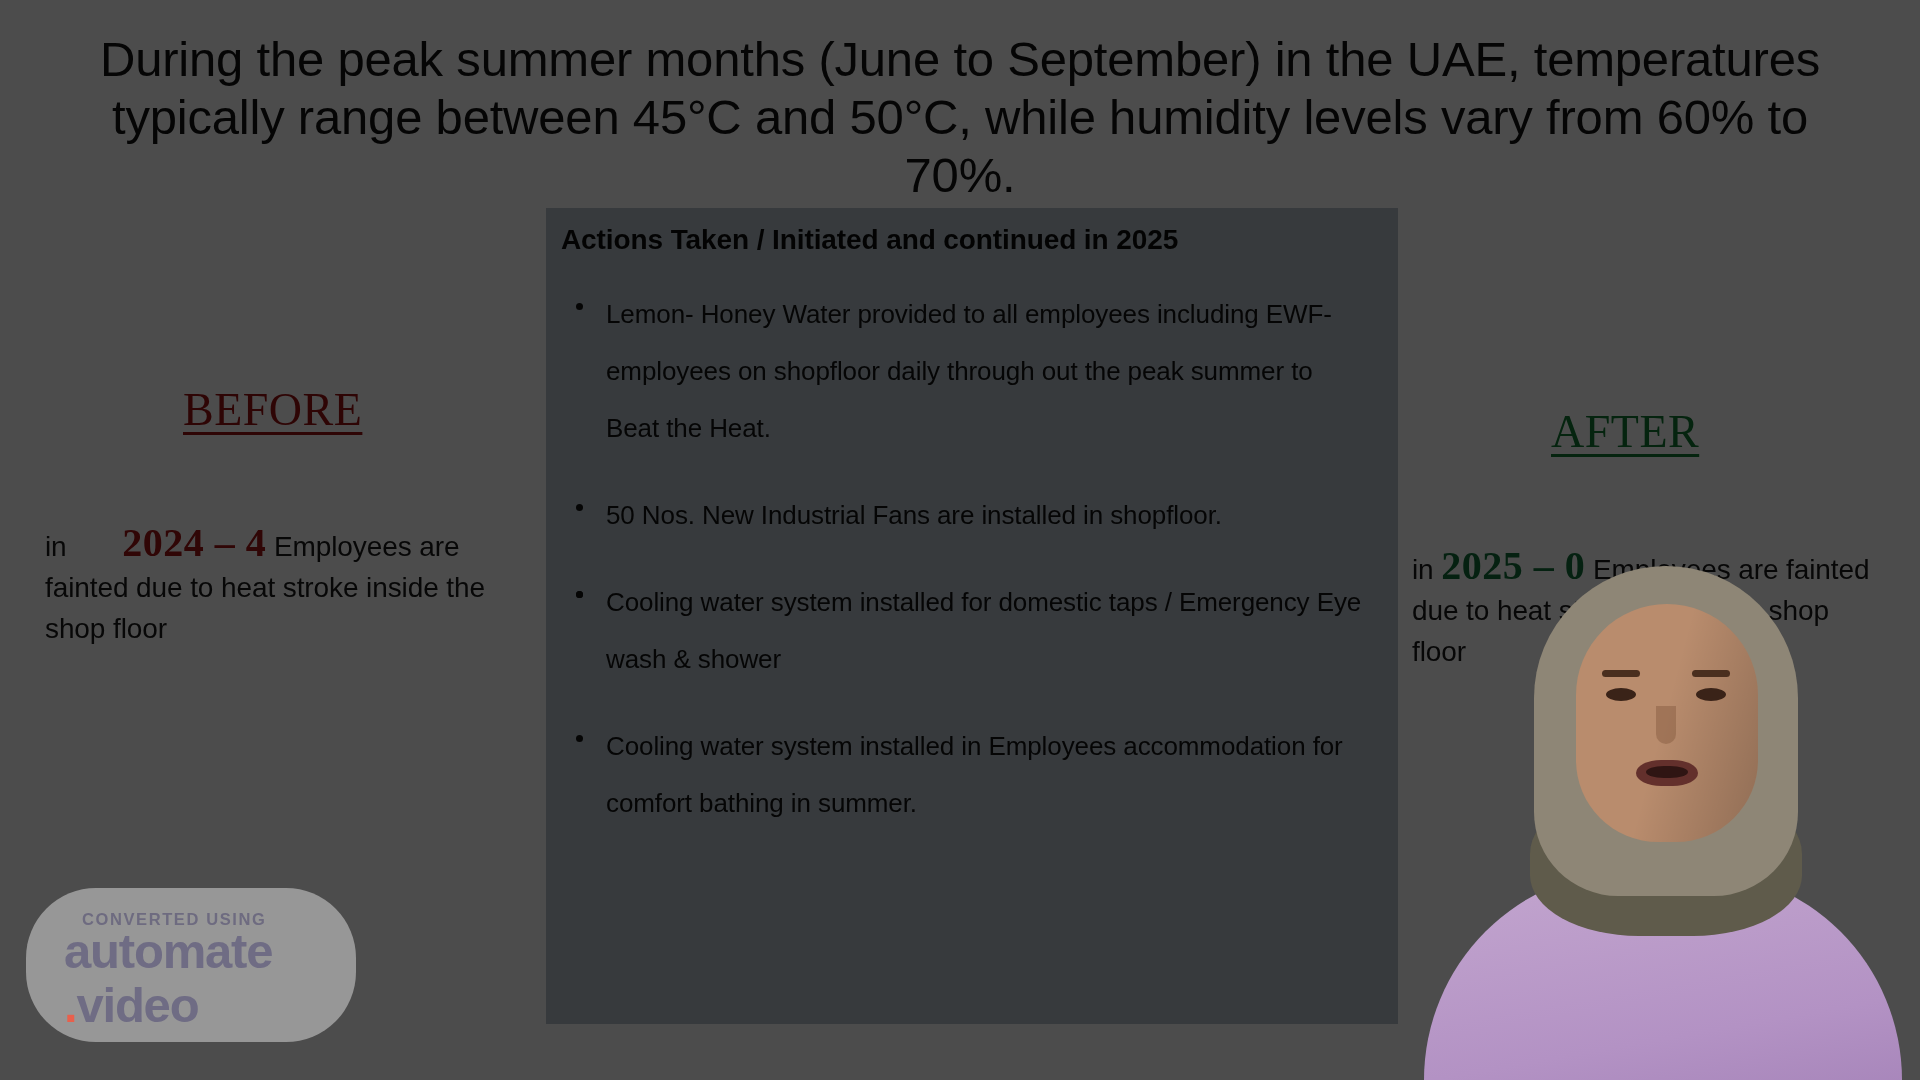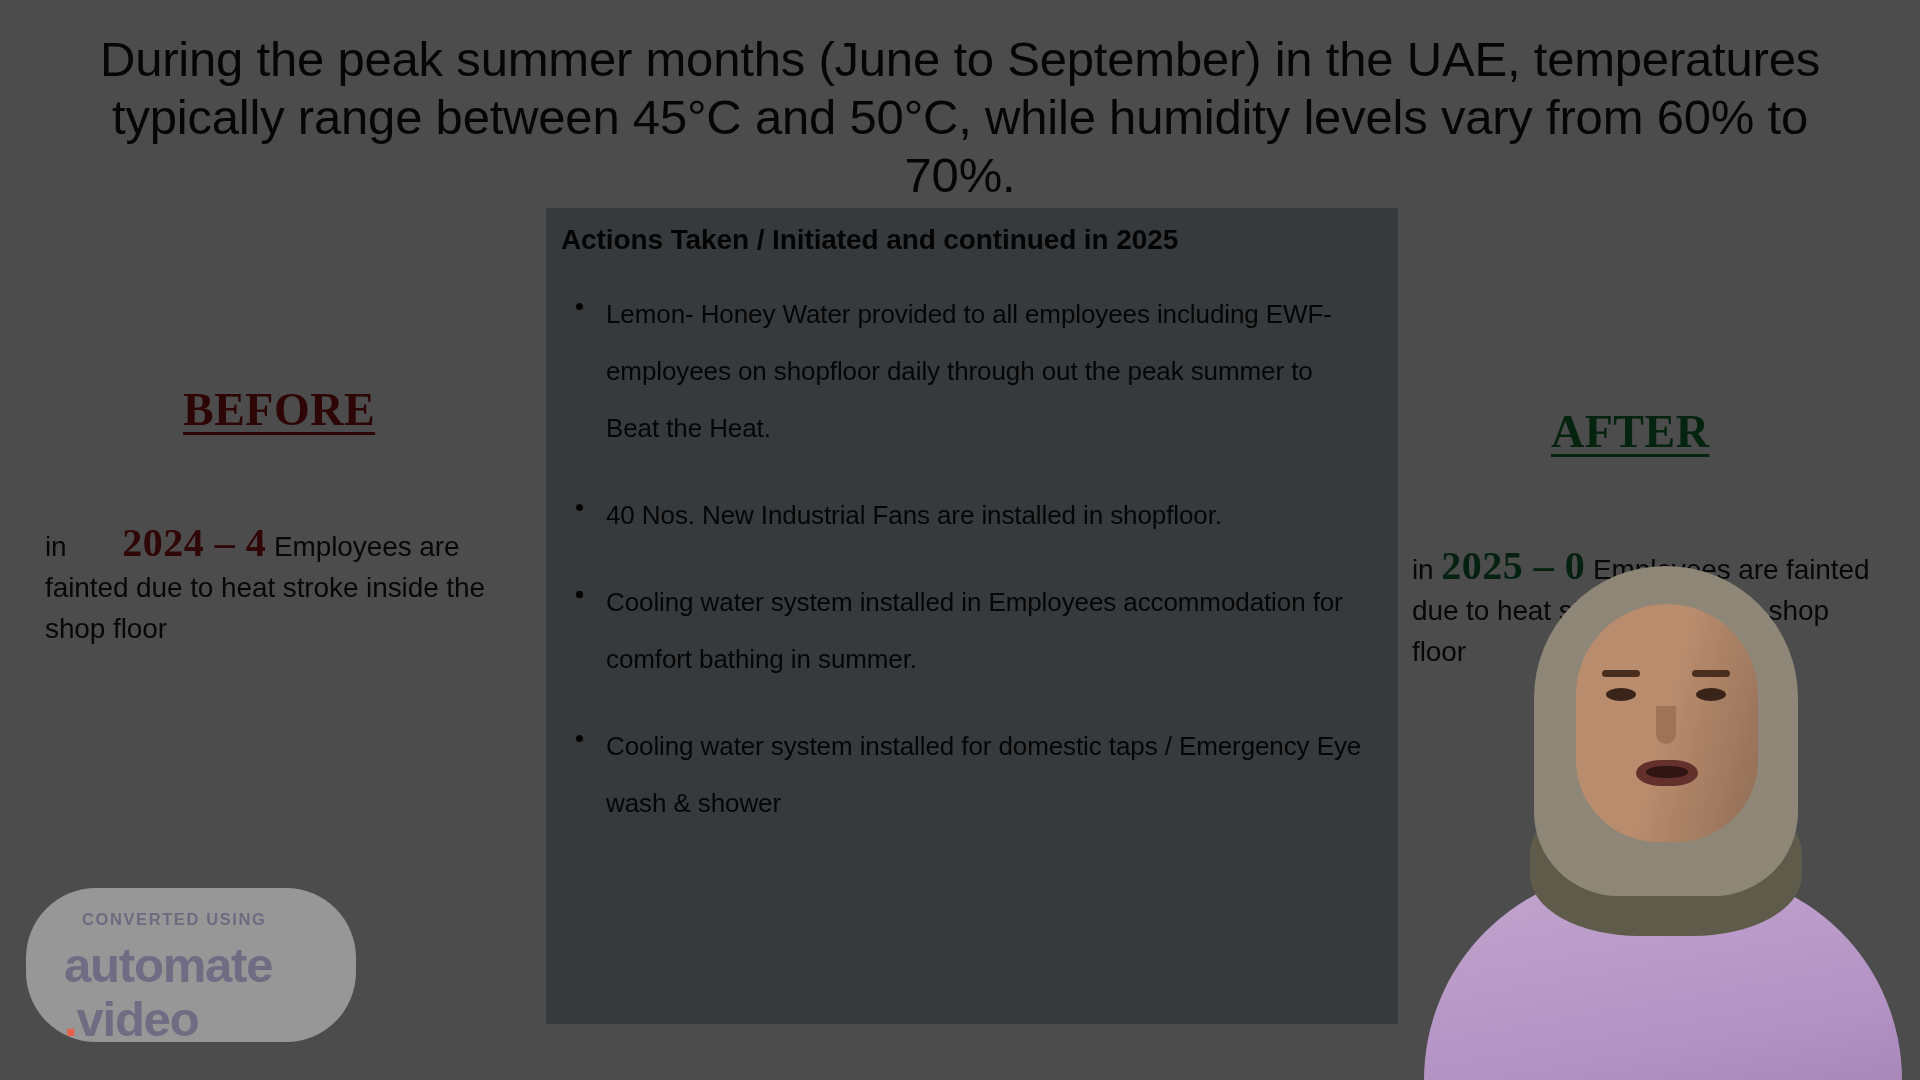--- a/index.html
+++ b/index.html
@@ -102,7 +102,7 @@
   .ba-heading {
     position: absolute;
     font-family: "Liberation Serif", serif;
-    font-weight: bold;
+    font-weight: normal;
     font-size: 46px;
     letter-spacing: 0.5px;
     text-decoration: underline;

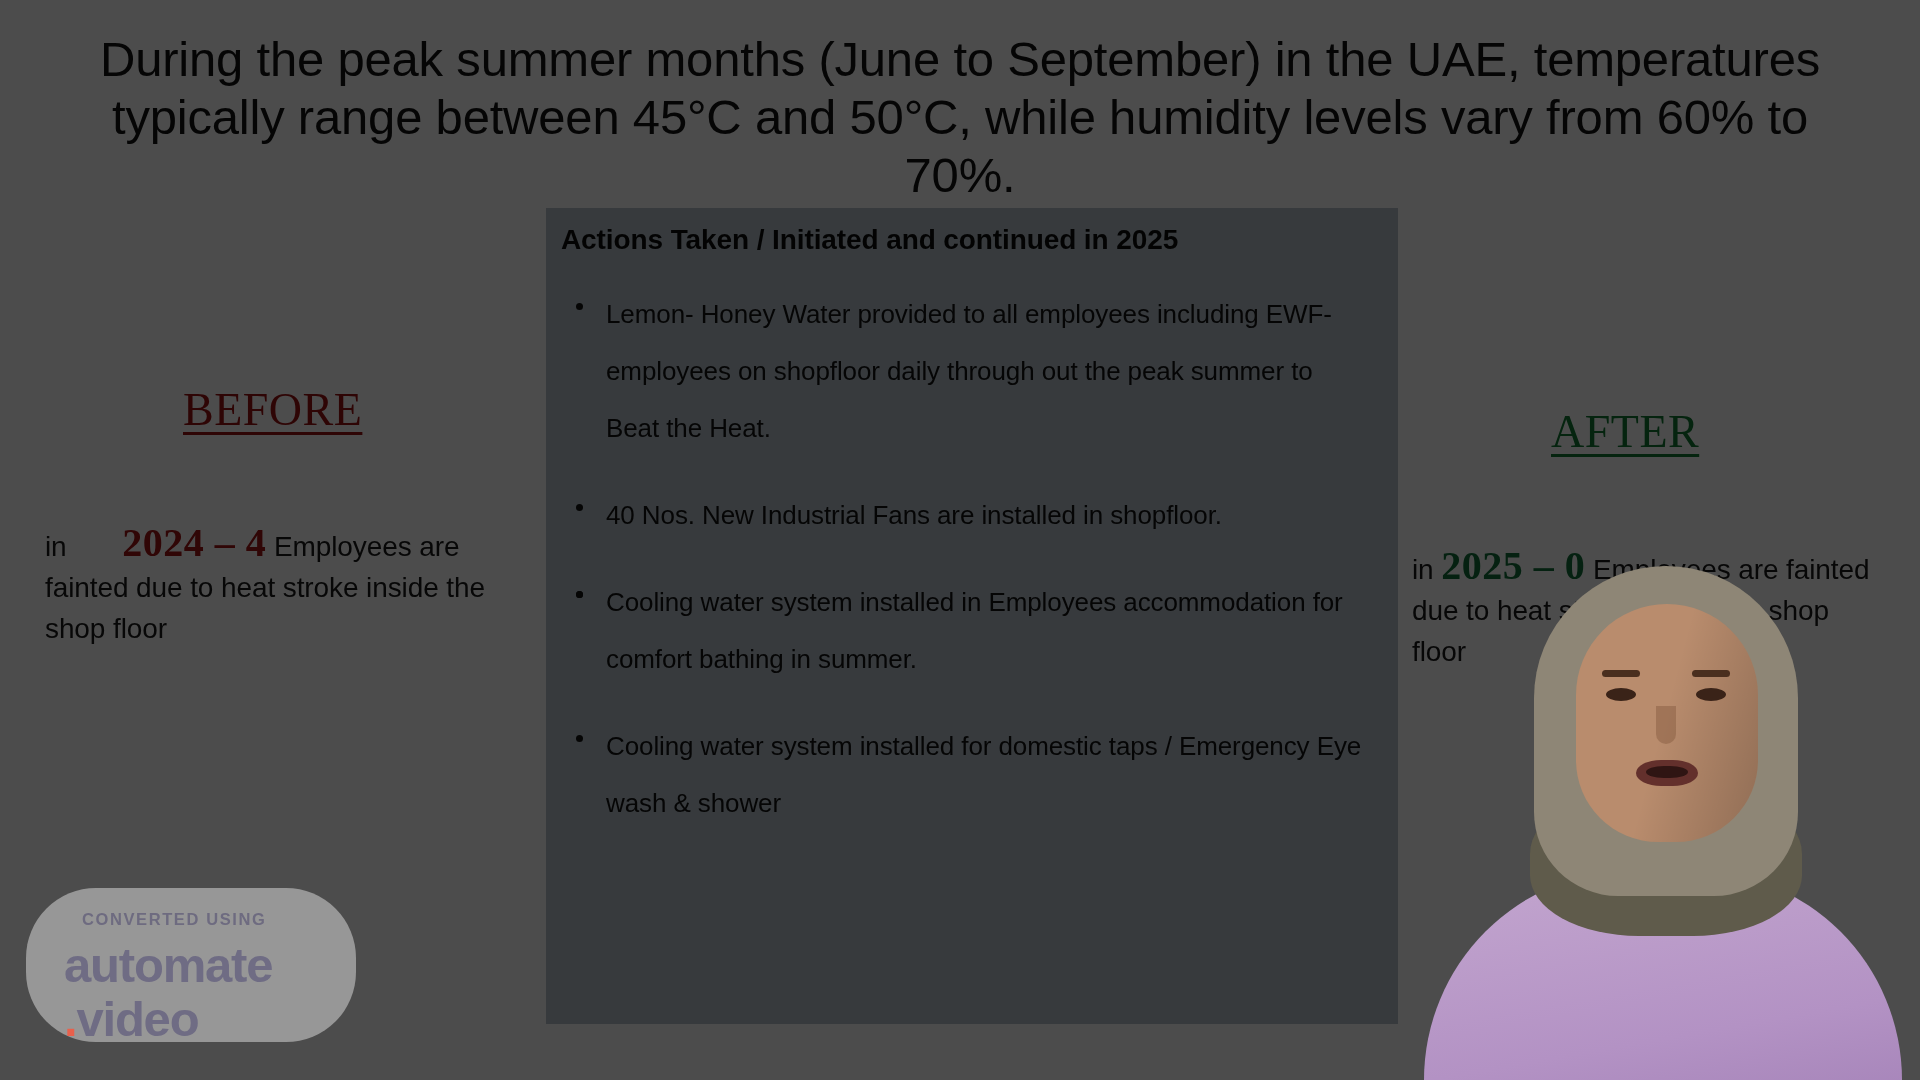--- a/index.html
+++ b/index.html
@@ -317,7 +317,7 @@
         </li>
         <li>
           <span class="bullet-dot"></span>
-          <span>40 Nos. New Industrial Fans are installed in shopfloor.</span>
+          <span>50 Nos. New Industrial Fans are installed in shopfloor.</span>
         </li>
         <li>
           <span class="bullet-dot"></span>

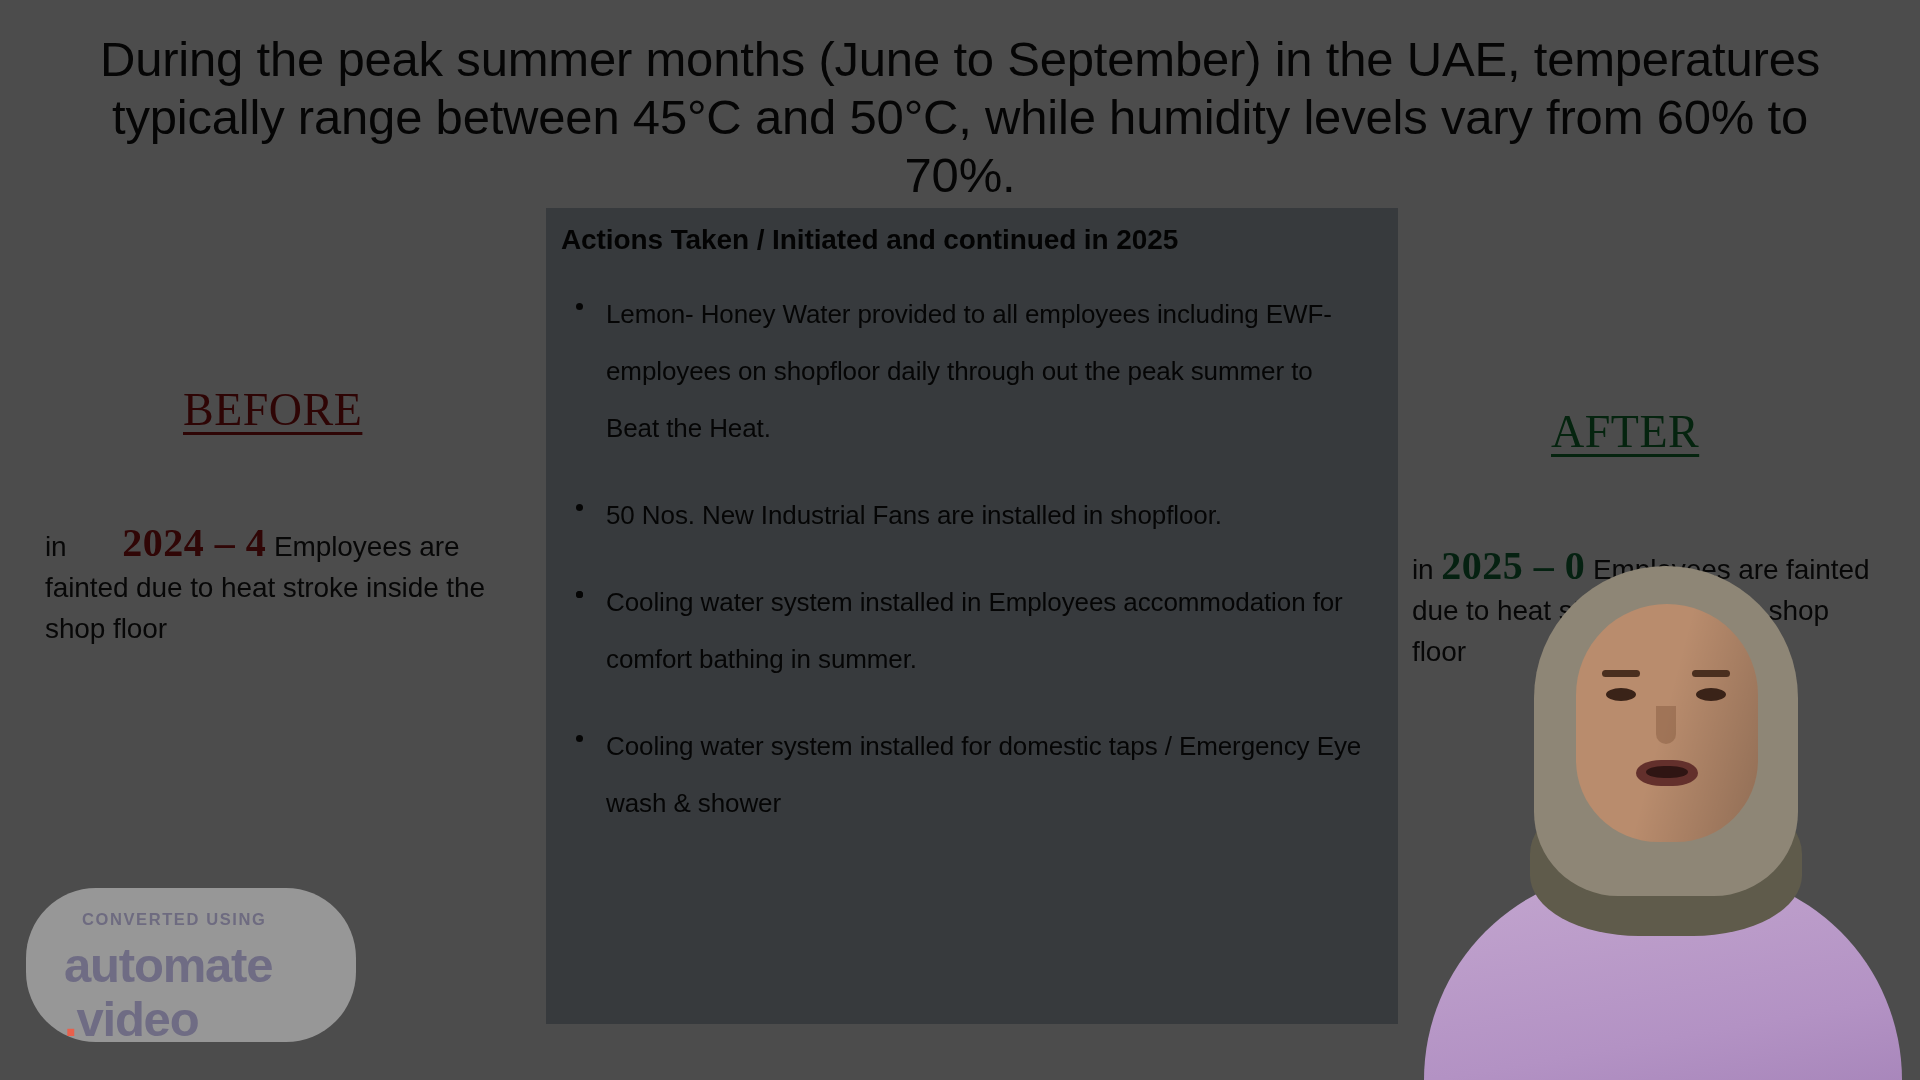--- a/index.html
+++ b/index.html
@@ -324,11 +324,11 @@
         </li>
         <li>
           <span class="bullet-dot"></span>
+          <span>Cooling water system installed for domestic taps / Emergency Eye wash &amp; shower</span>
+        </li>
+        <li>
+          <span class="bullet-dot"></span>
           <span>Cooling water system installed in Employees accommodation for comfort bathing in summer.</span>
-        </li>
-        <li>
-          <span class="bullet-dot"></span>
-          <span>Cooling water system installed for domestic taps / Emergency Eye wash &amp; shower</span>
         </li>
       </ul>
     </div>

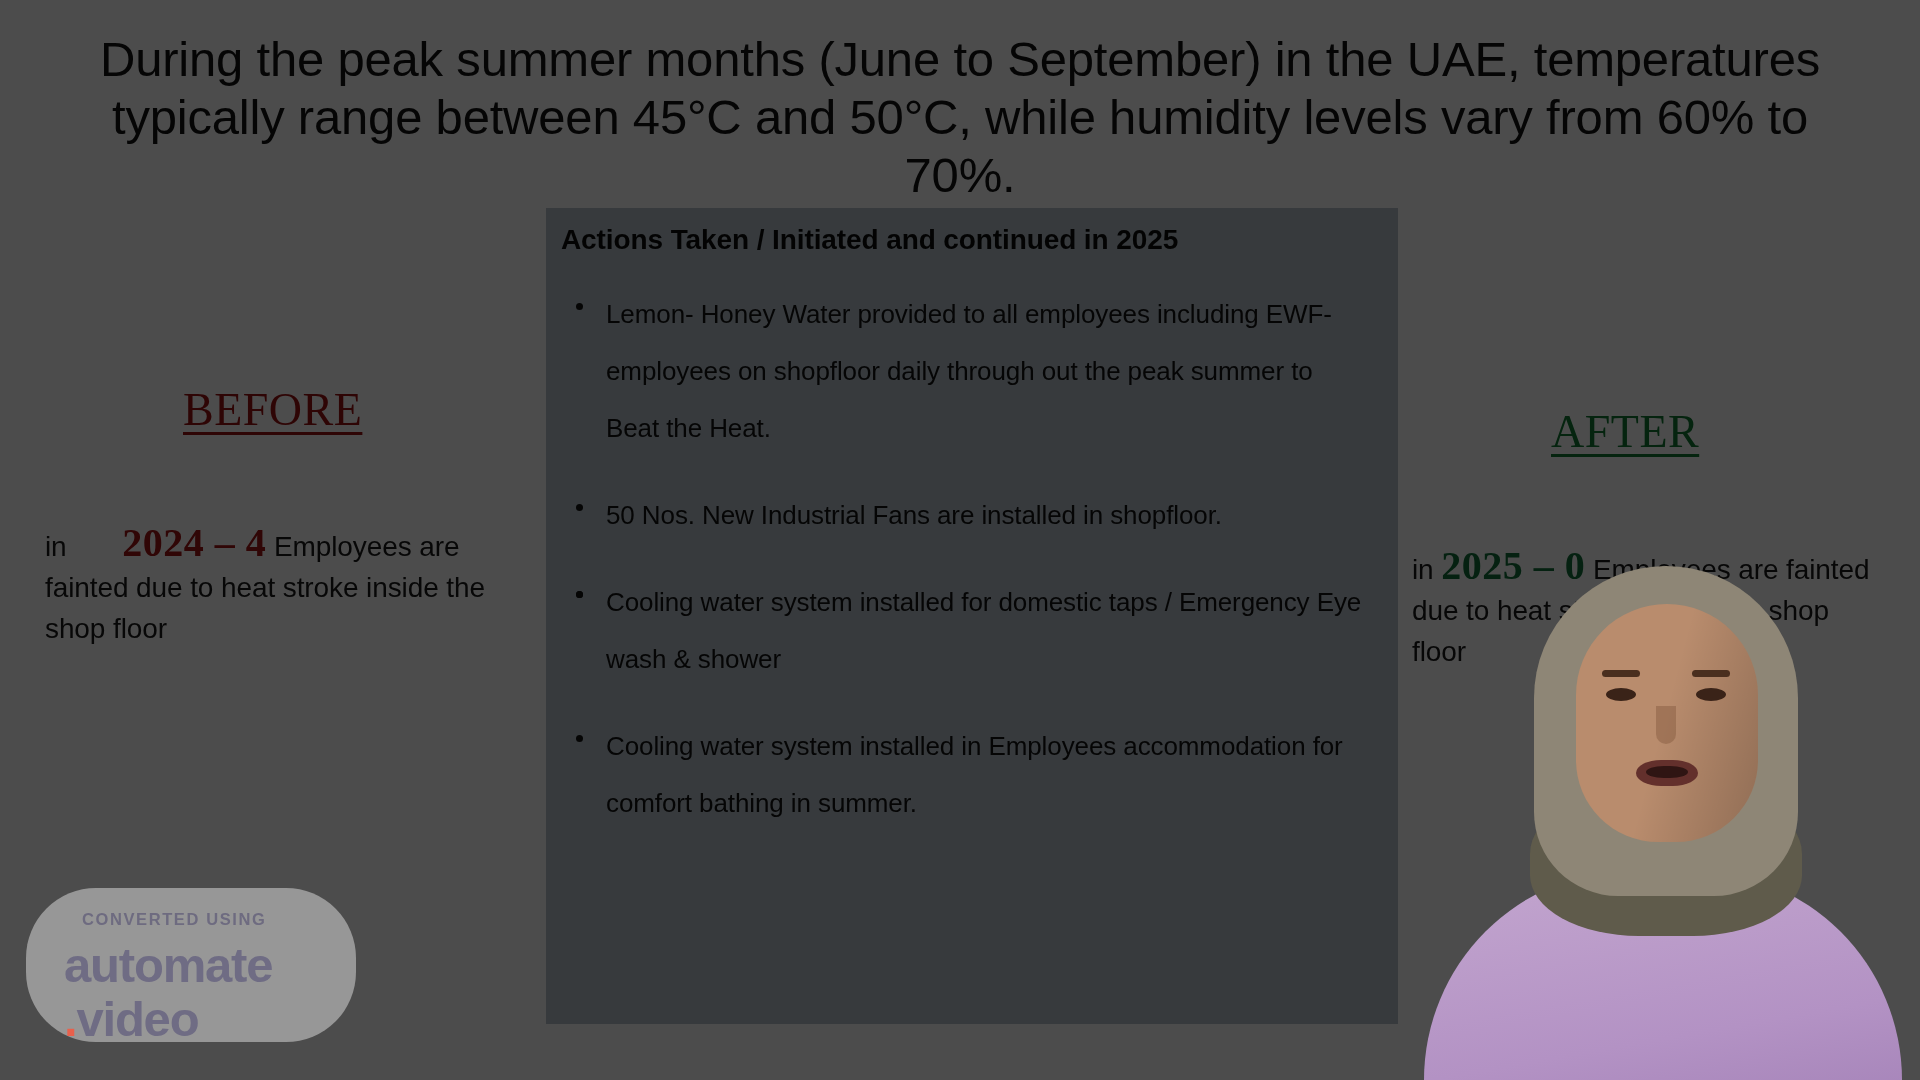--- a/index.html
+++ b/index.html
@@ -170,7 +170,7 @@
   #watermark-wordmark {
     position: absolute;
     left: 38px;
-    top: 50px;
+    top: 36px;
     font-size: 49px;
     font-weight: bold;
     letter-spacing: -1.2px;

